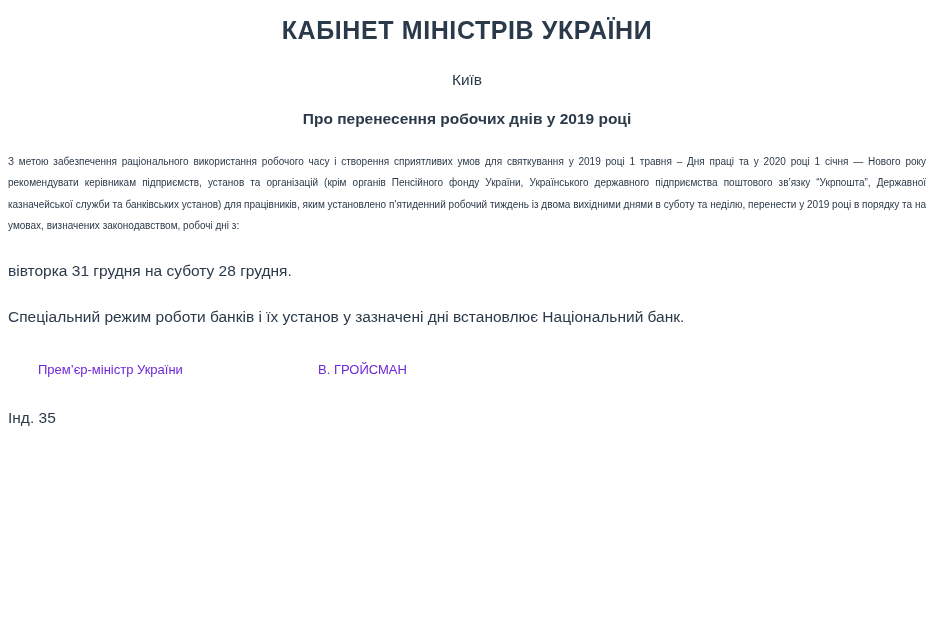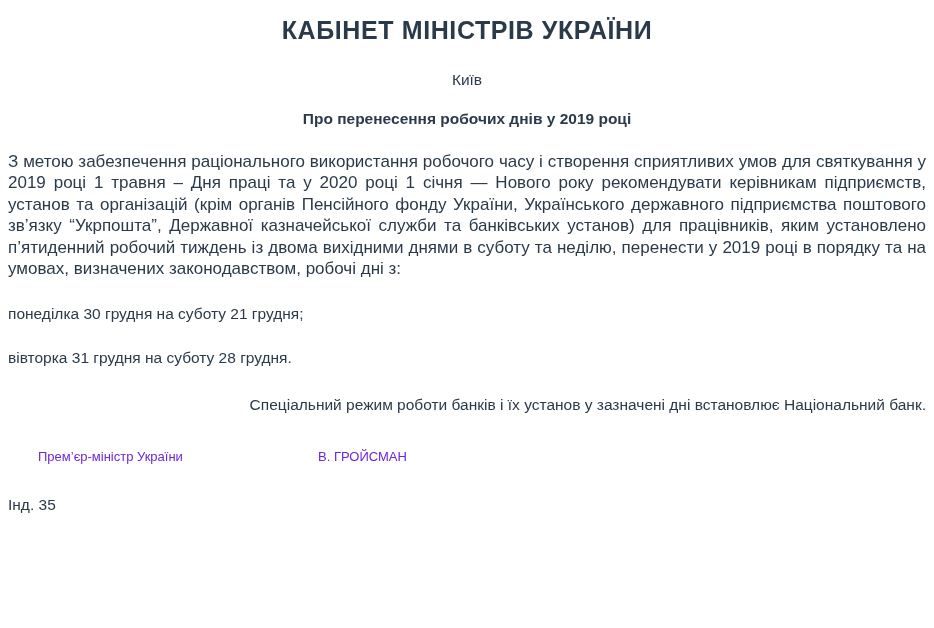--- a/index.html
+++ b/index.html
@@ -77,7 +77,7 @@
     padding-top: 24px;
   }
   .para {
-    font-size: 17px;
+    font-size: 10px;
     line-height: 21.5px;
     color: #2b3a4a;
     text-align: justify;

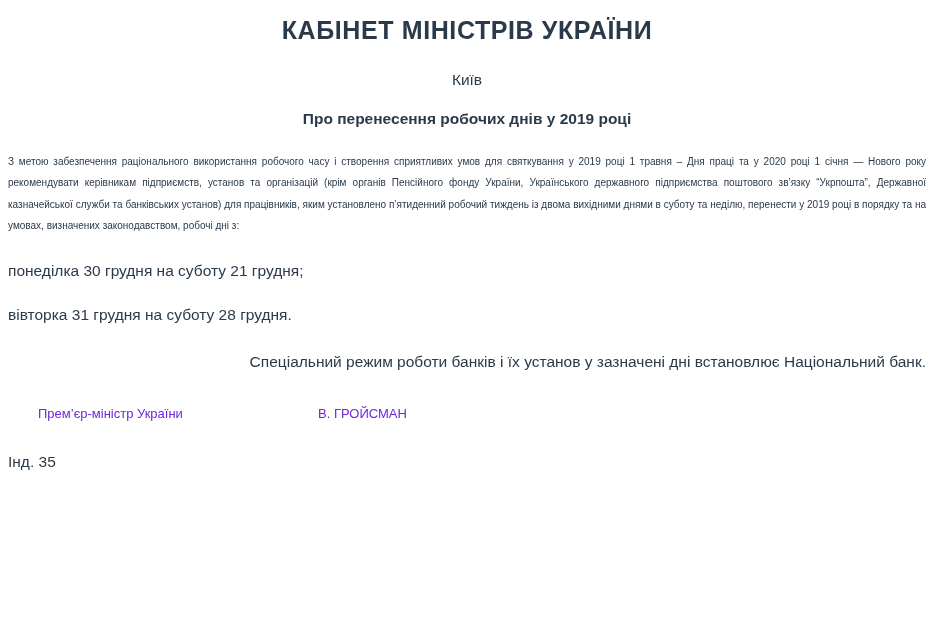--- a/index.html
+++ b/index.html
@@ -145,7 +145,6 @@
     <p class="para para-intro">З метою забезпечення раціонального використання робочого часу і створення сприятливих умов для святкування у 2019 році 1 травня – Дня праці та у 2020 році 1 січня — Нового року рекомендувати керівникам підприємств, установ та організацій (крім органів Пенсійного фонду України, Українського державного підприємства поштового зв’язку “Укрпошта”, Державної казначейської служби та банківських установ) для працівників, яким установлено п’ятиденний робочий тиждень із двома вихідними днями в суботу та неділю, перенести у 2019 році в порядку та на умовах, визначених законодавством, робочі дні з:</p>
 
 
-    <p class="list-item">понеділка 30 грудня на суботу 21 грудня;</p>
 
     <p class="list-item">вівторка 31 грудня на суботу 28 грудня.</p>
 

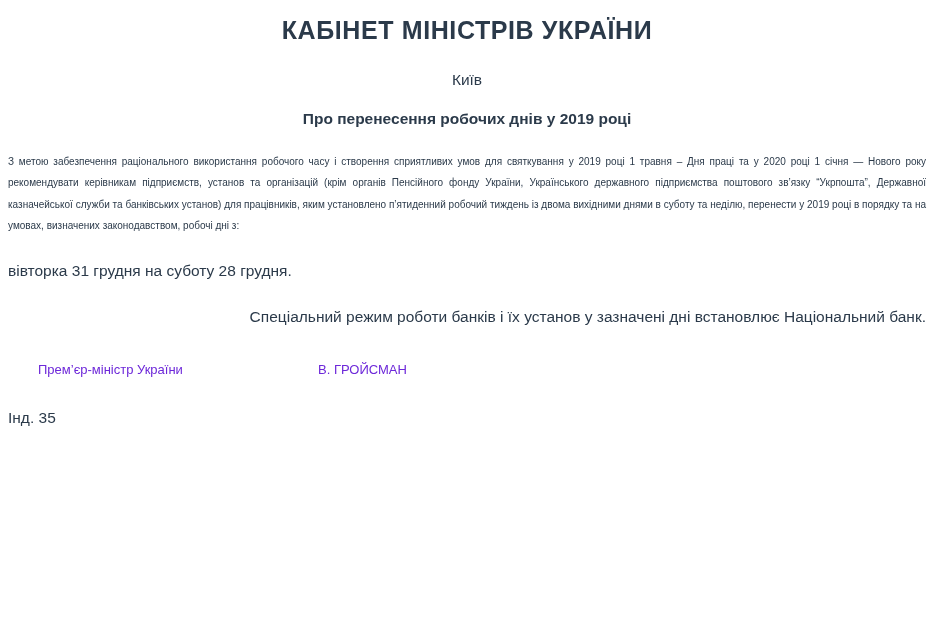--- a/index.html
+++ b/index.html
@@ -101,7 +101,7 @@
     color: #2b3a4a;
     margin: 0;
     padding-top: 25px;
-    text-align: right;
+    text-align: left;
   }
 
   

